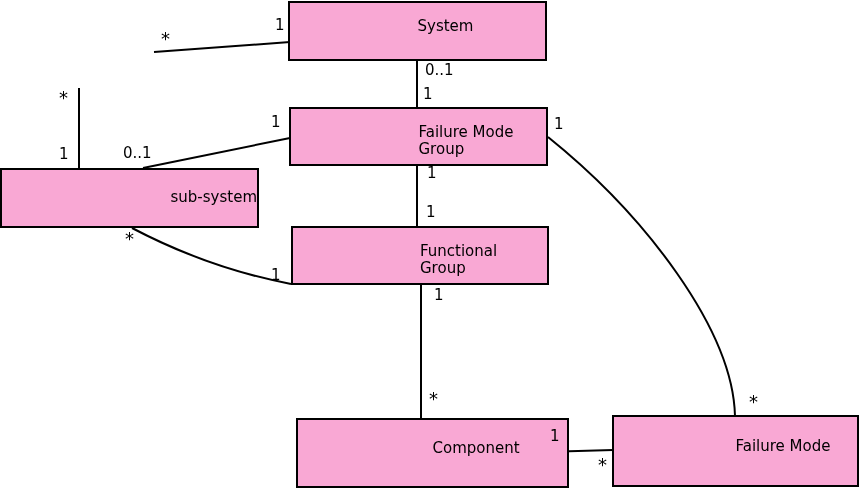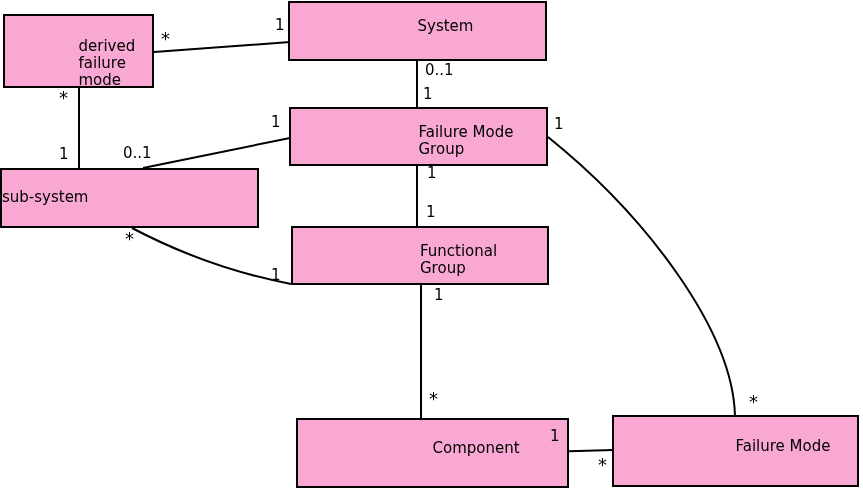--- a/index.html
+++ b/index.html
@@ -61,11 +61,6 @@
     <path d="M543 452 L613 450"></path>
   </svg>
 
-  <div class="node" style="left:3px; top:14px; width:151px; height:74px">
-    <span class="lbl">derived
-failure
-mode</span>
-  </div>
 
   <div class="node" style="left:288px; top:1px; width:259px; height:60px">
     <span class="lbl">System</span>

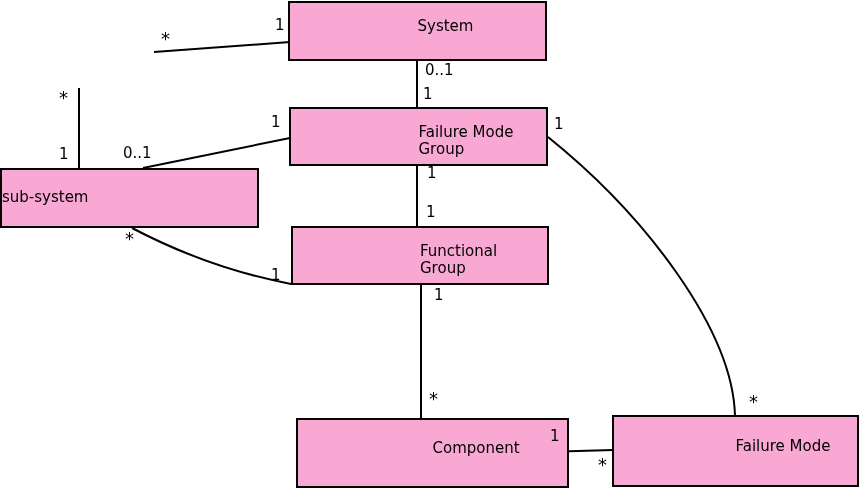--- a/index.html
+++ b/index.html
@@ -33,7 +33,7 @@
     left: 0;
     right: 0;
     top: calc(50% - 9px);
-    text-align: left;
+    text-align: right;
   }
   .mult {
     position: absolute;

